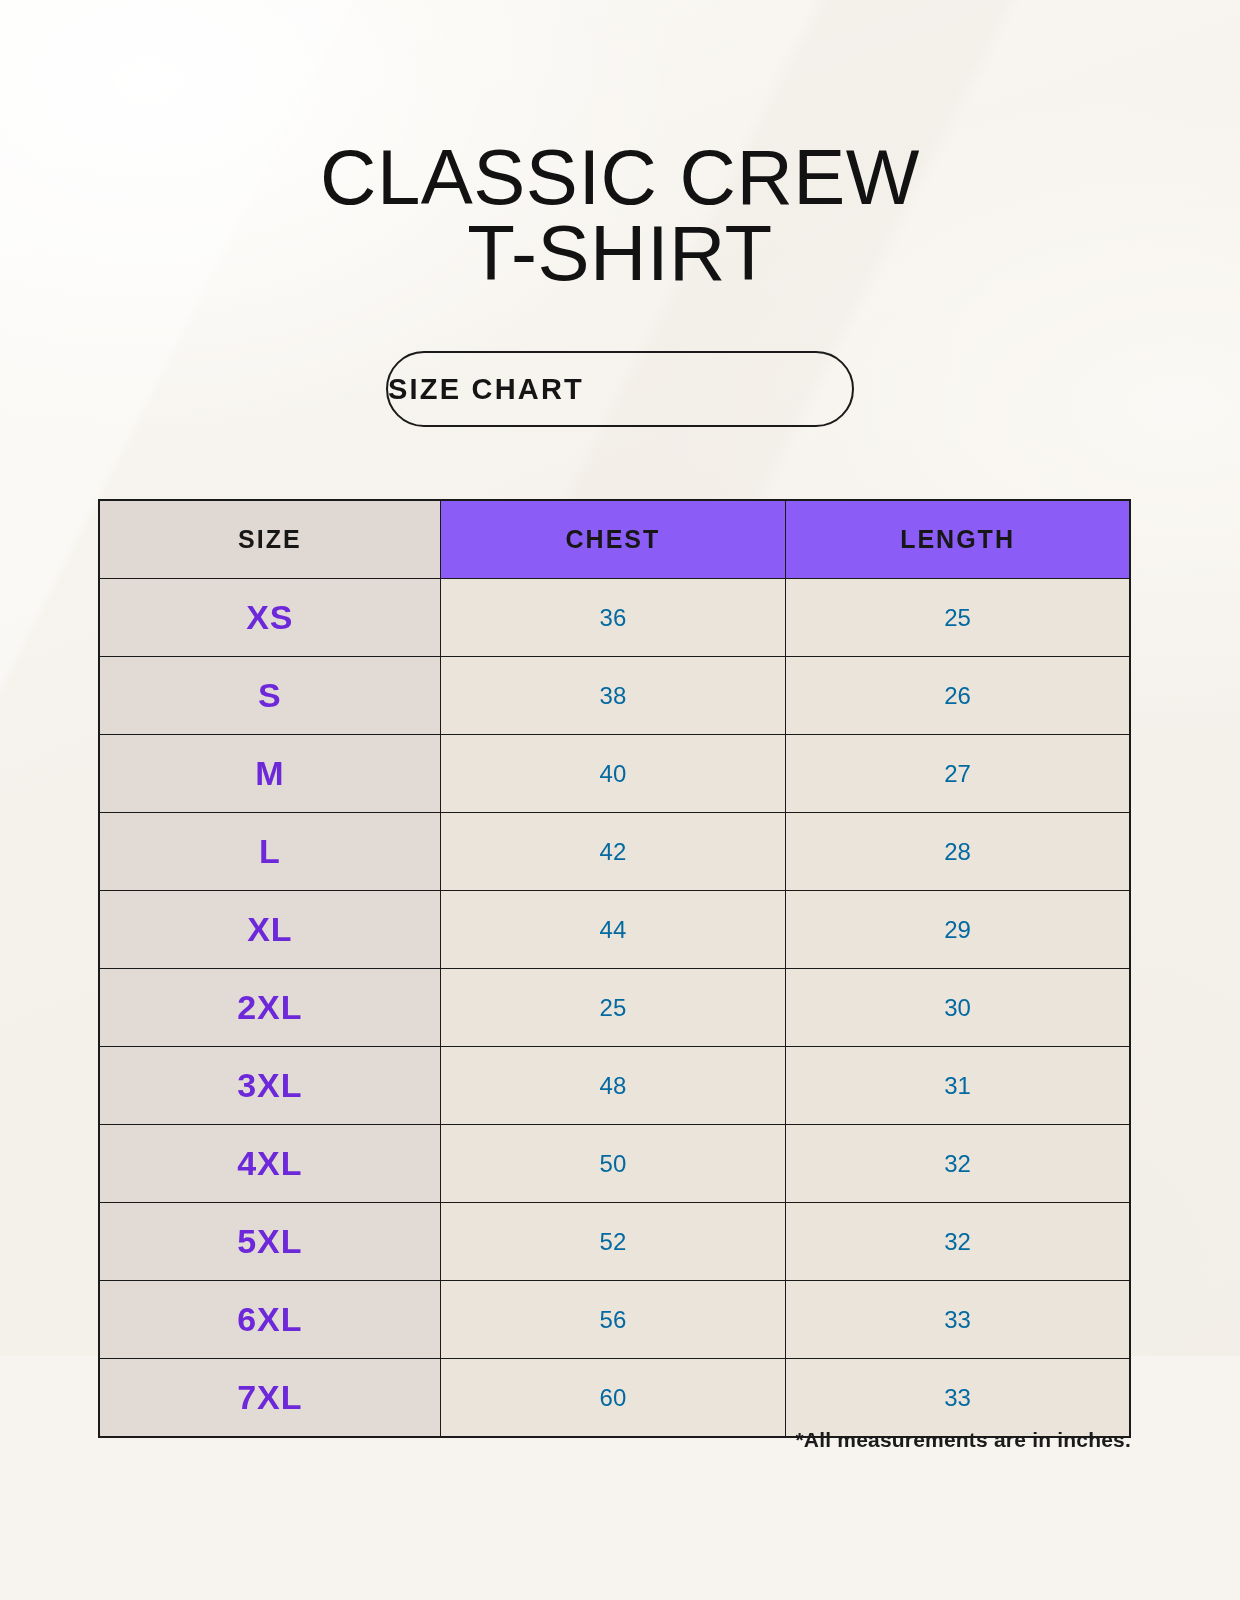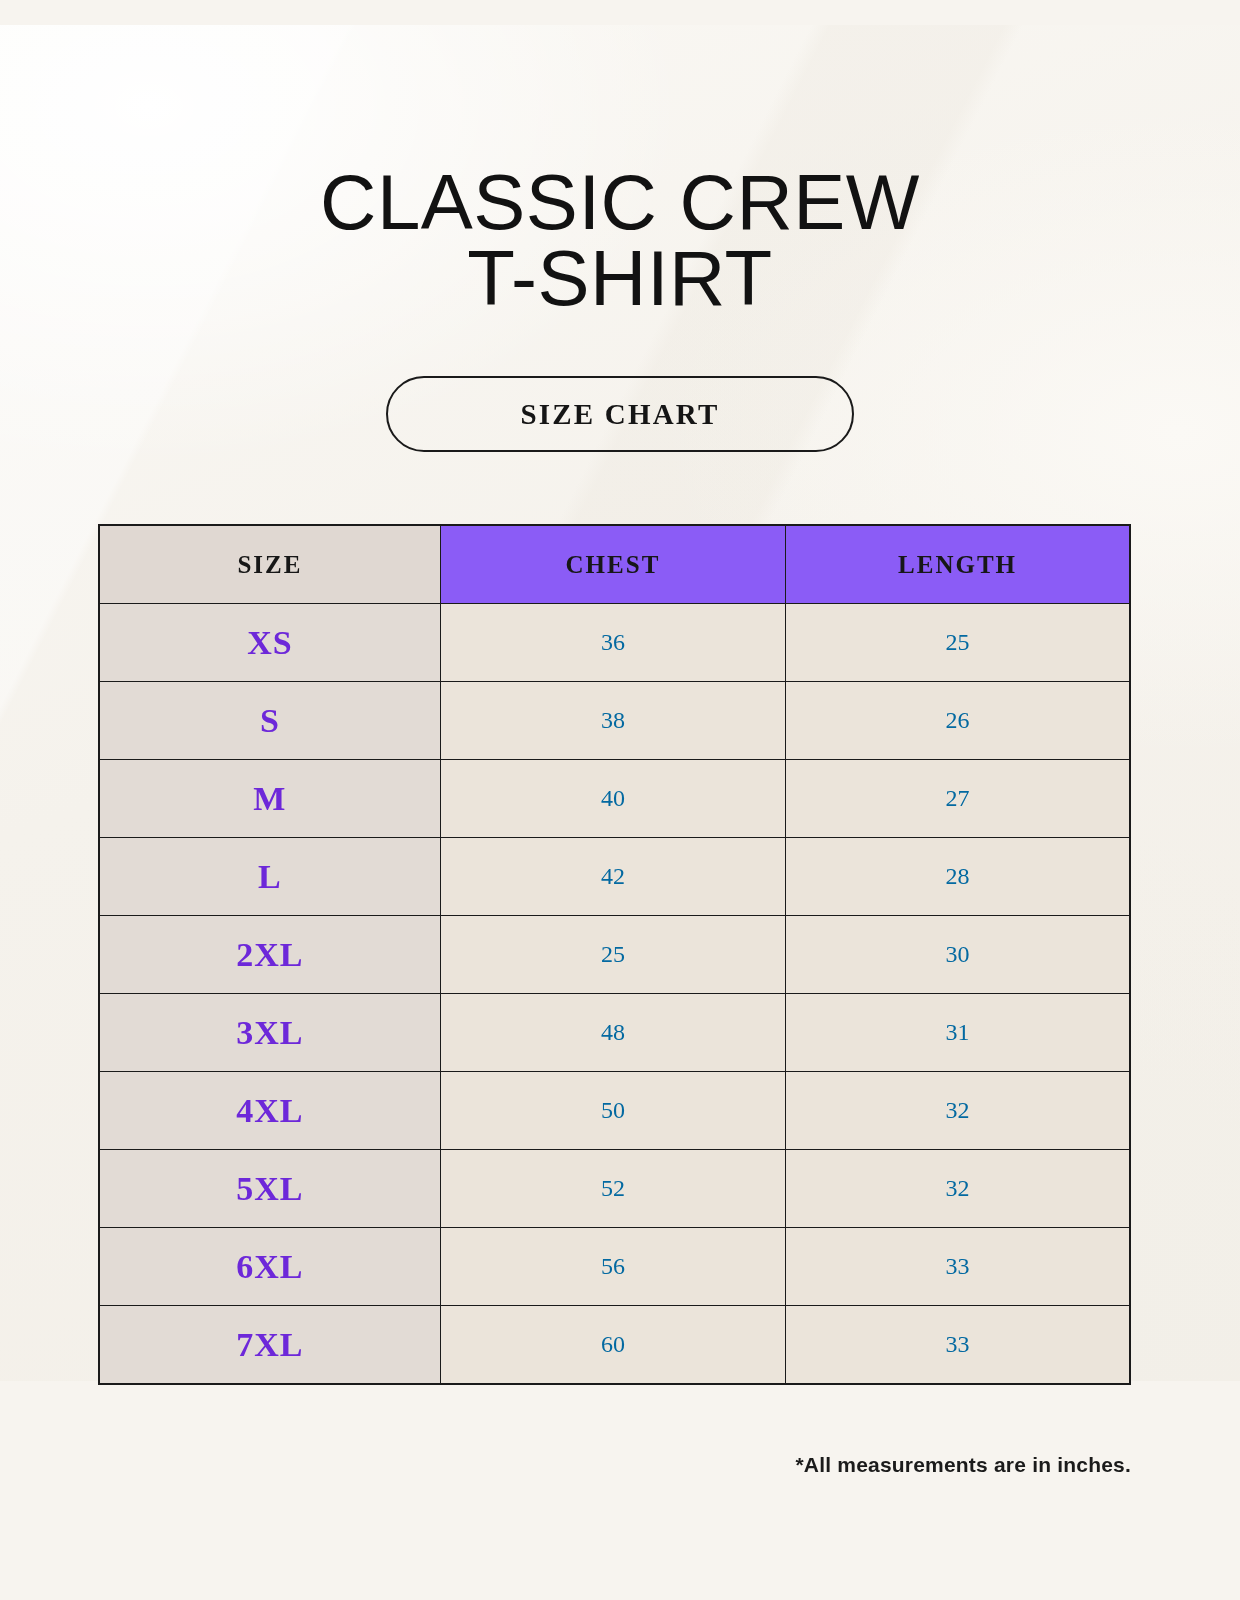--- a/index.html
+++ b/index.html
@@ -37,7 +37,6 @@
     position: relative;
     width: 1240px;
     height: 1356px;
-    margin-top: 25px;
   }
 
   .title {

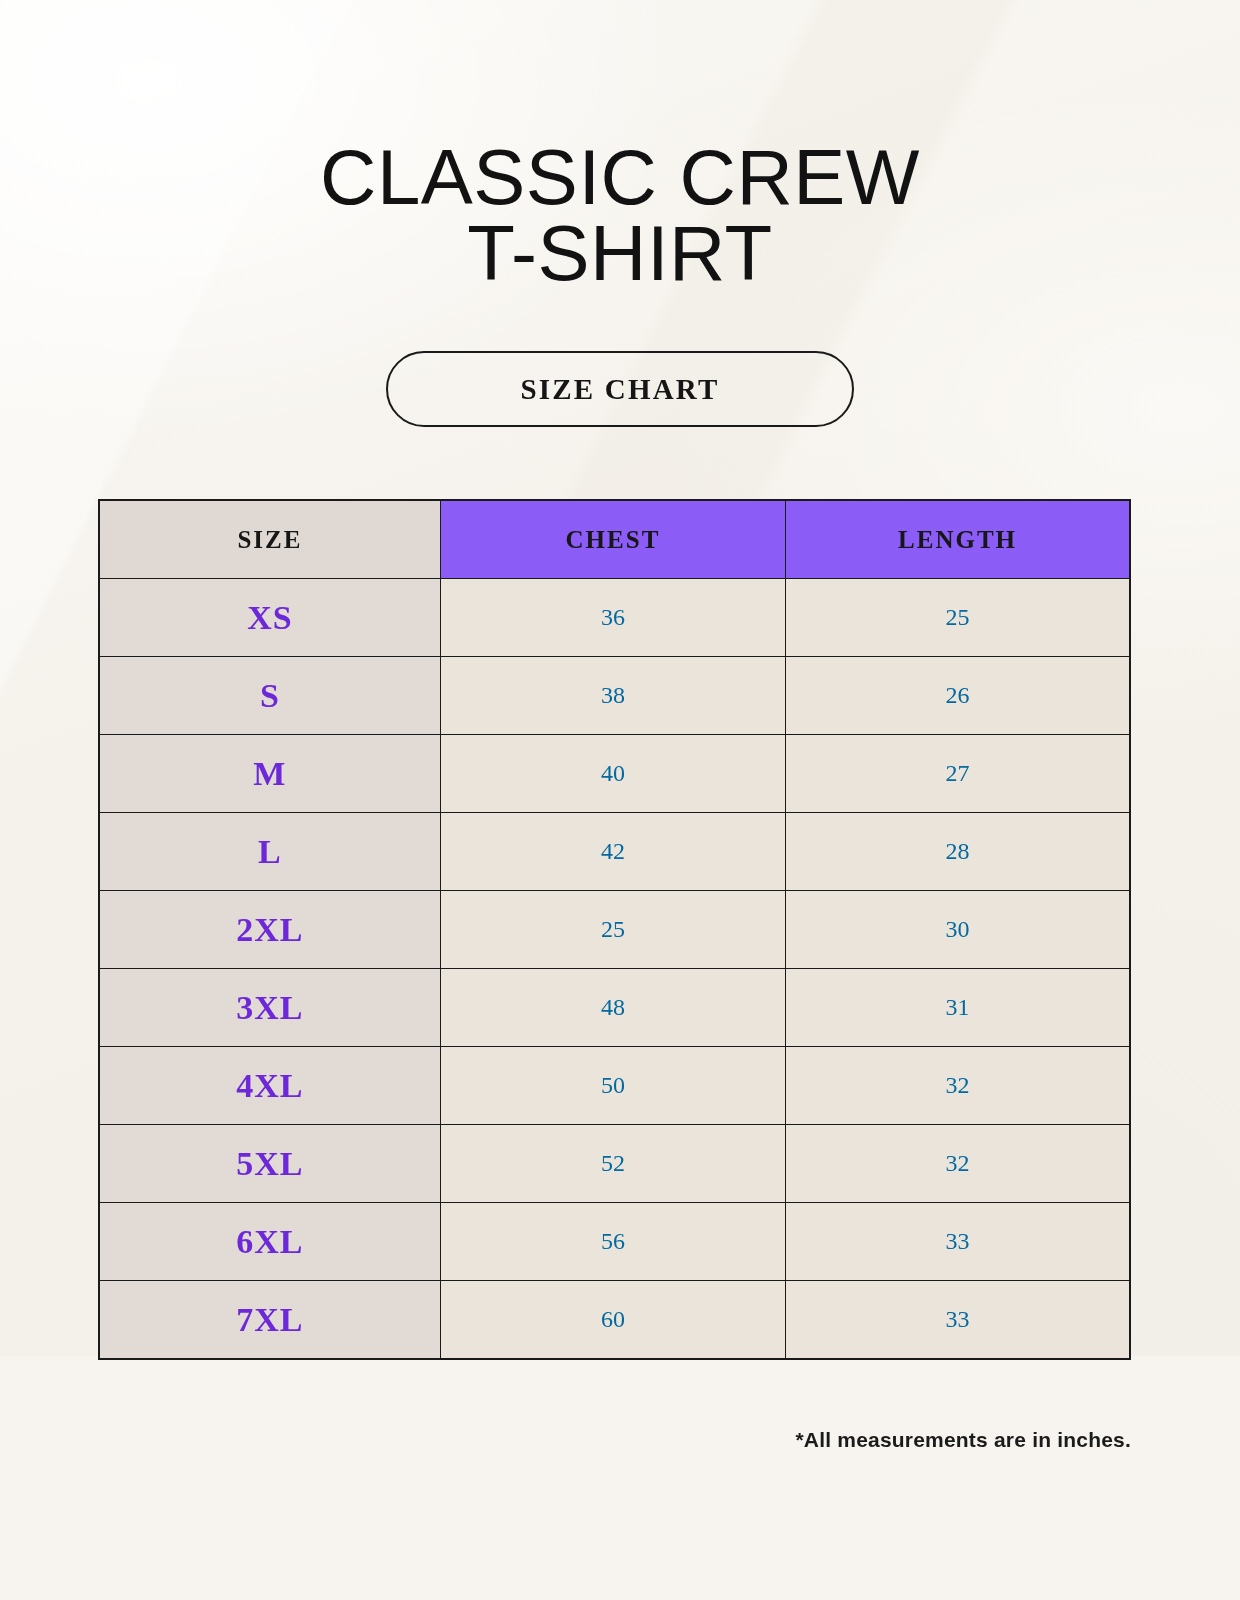--- a/index.html
+++ b/index.html
@@ -66,10 +66,8 @@
     border-radius: 40px;
     display: flex;
     align-items: center;
-    justify-content: center;
     box-sizing: border-box;
     background: transparent;
-    font-family: Liberation Serif, serif;
   }
   .badge span {
     font-size: 29px;

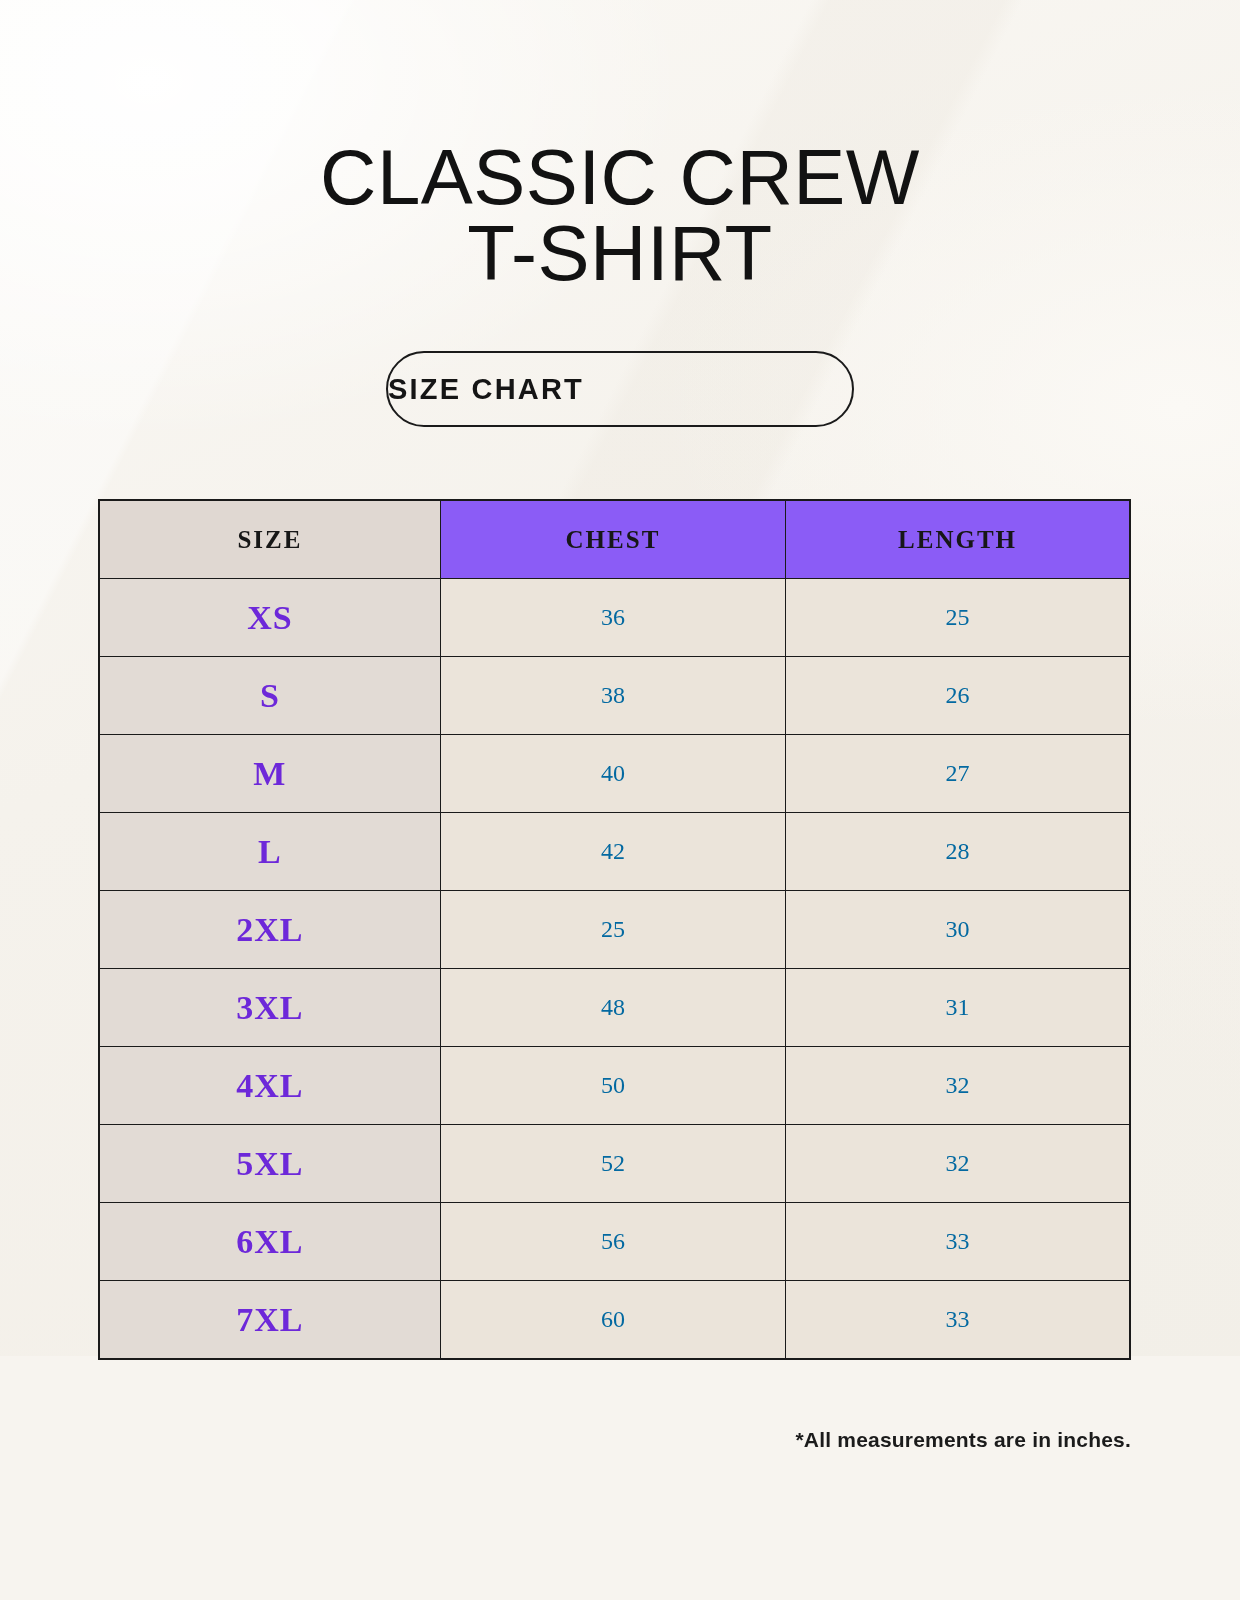--- a/index.html
+++ b/index.html
@@ -87,7 +87,6 @@
     width: 100%;
     table-layout: fixed;
     border: 2px solid #1a1a1a;
-    font-family: Liberation Serif, serif;
   }
   table.size-table col.c-size { width: 33.1%; }
   table.size-table col.c-chest { width: 33.5%; }

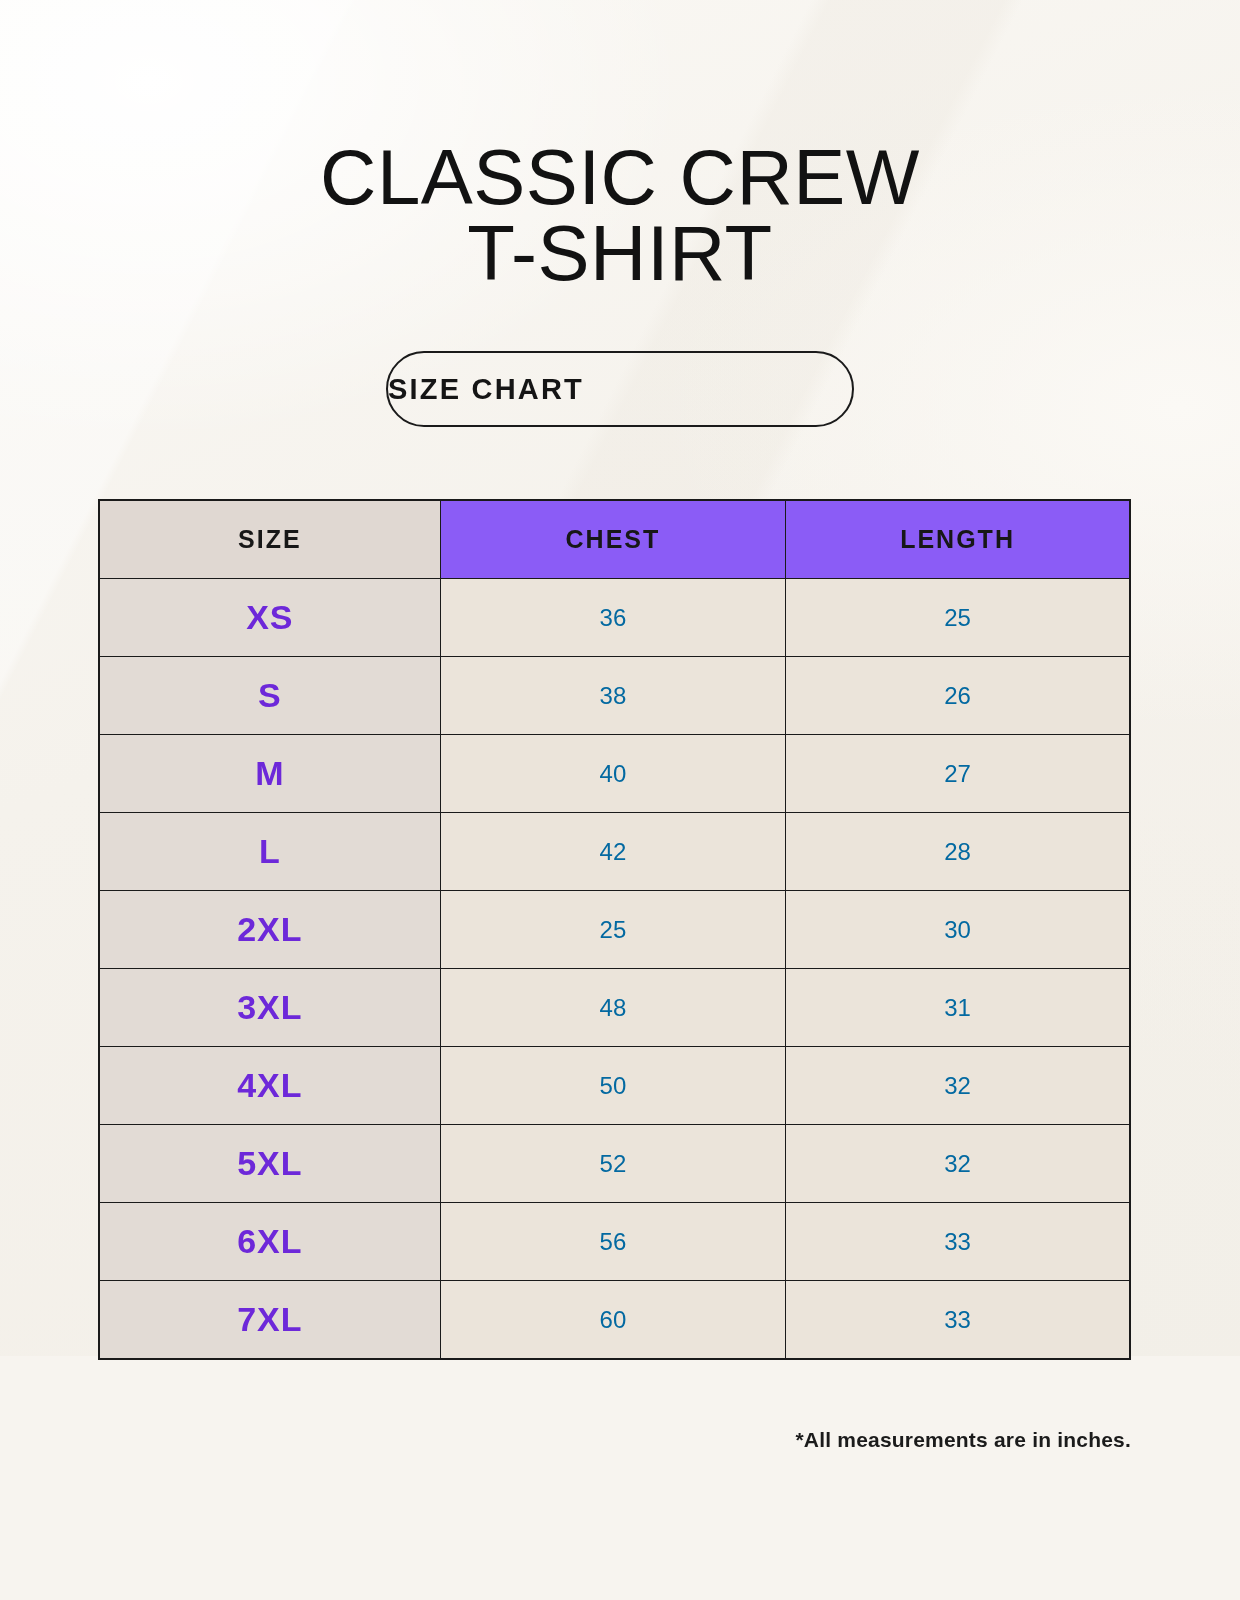--- a/index.html
+++ b/index.html
@@ -189,6 +189,11 @@
           <td class="cell-val">28</td>
         </tr>
         <tr>
+          <td class="cell-size">XL</td>
+          <td class="cell-val">44</td>
+          <td class="cell-val">29</td>
+        </tr>
+        <tr>
           <td class="cell-size">2XL</td>
           <td class="cell-val">25</td>
           <td class="cell-val">30</td>

